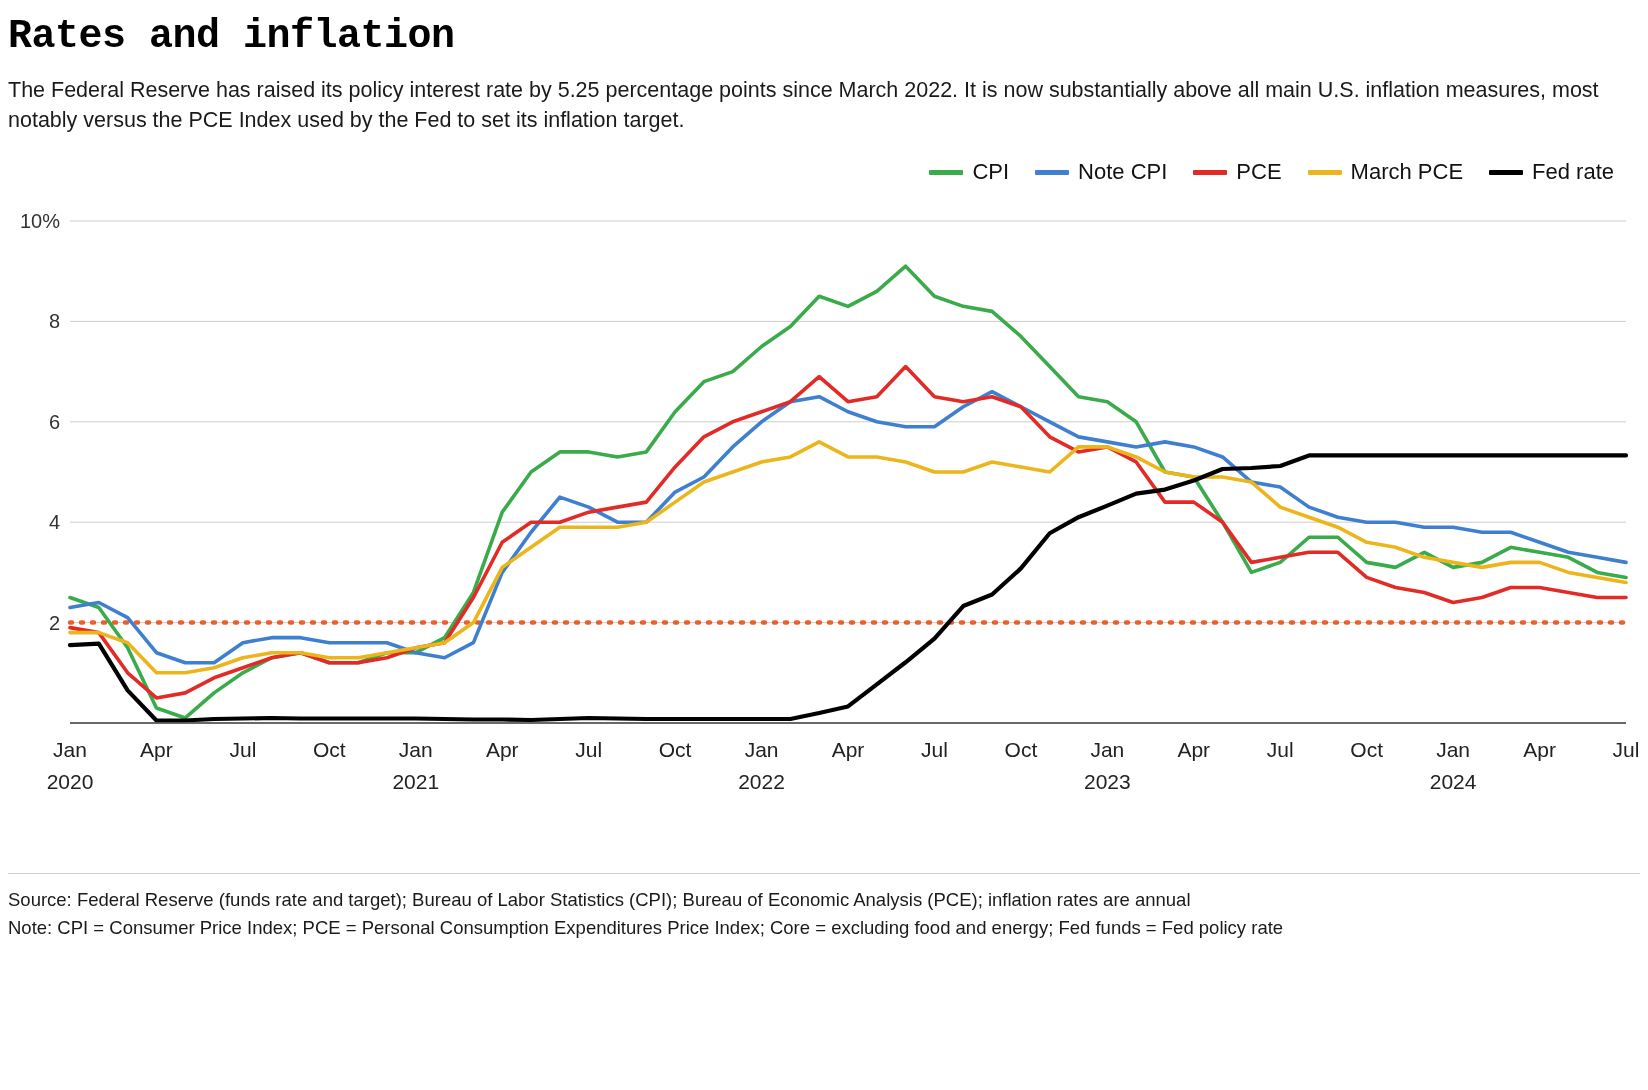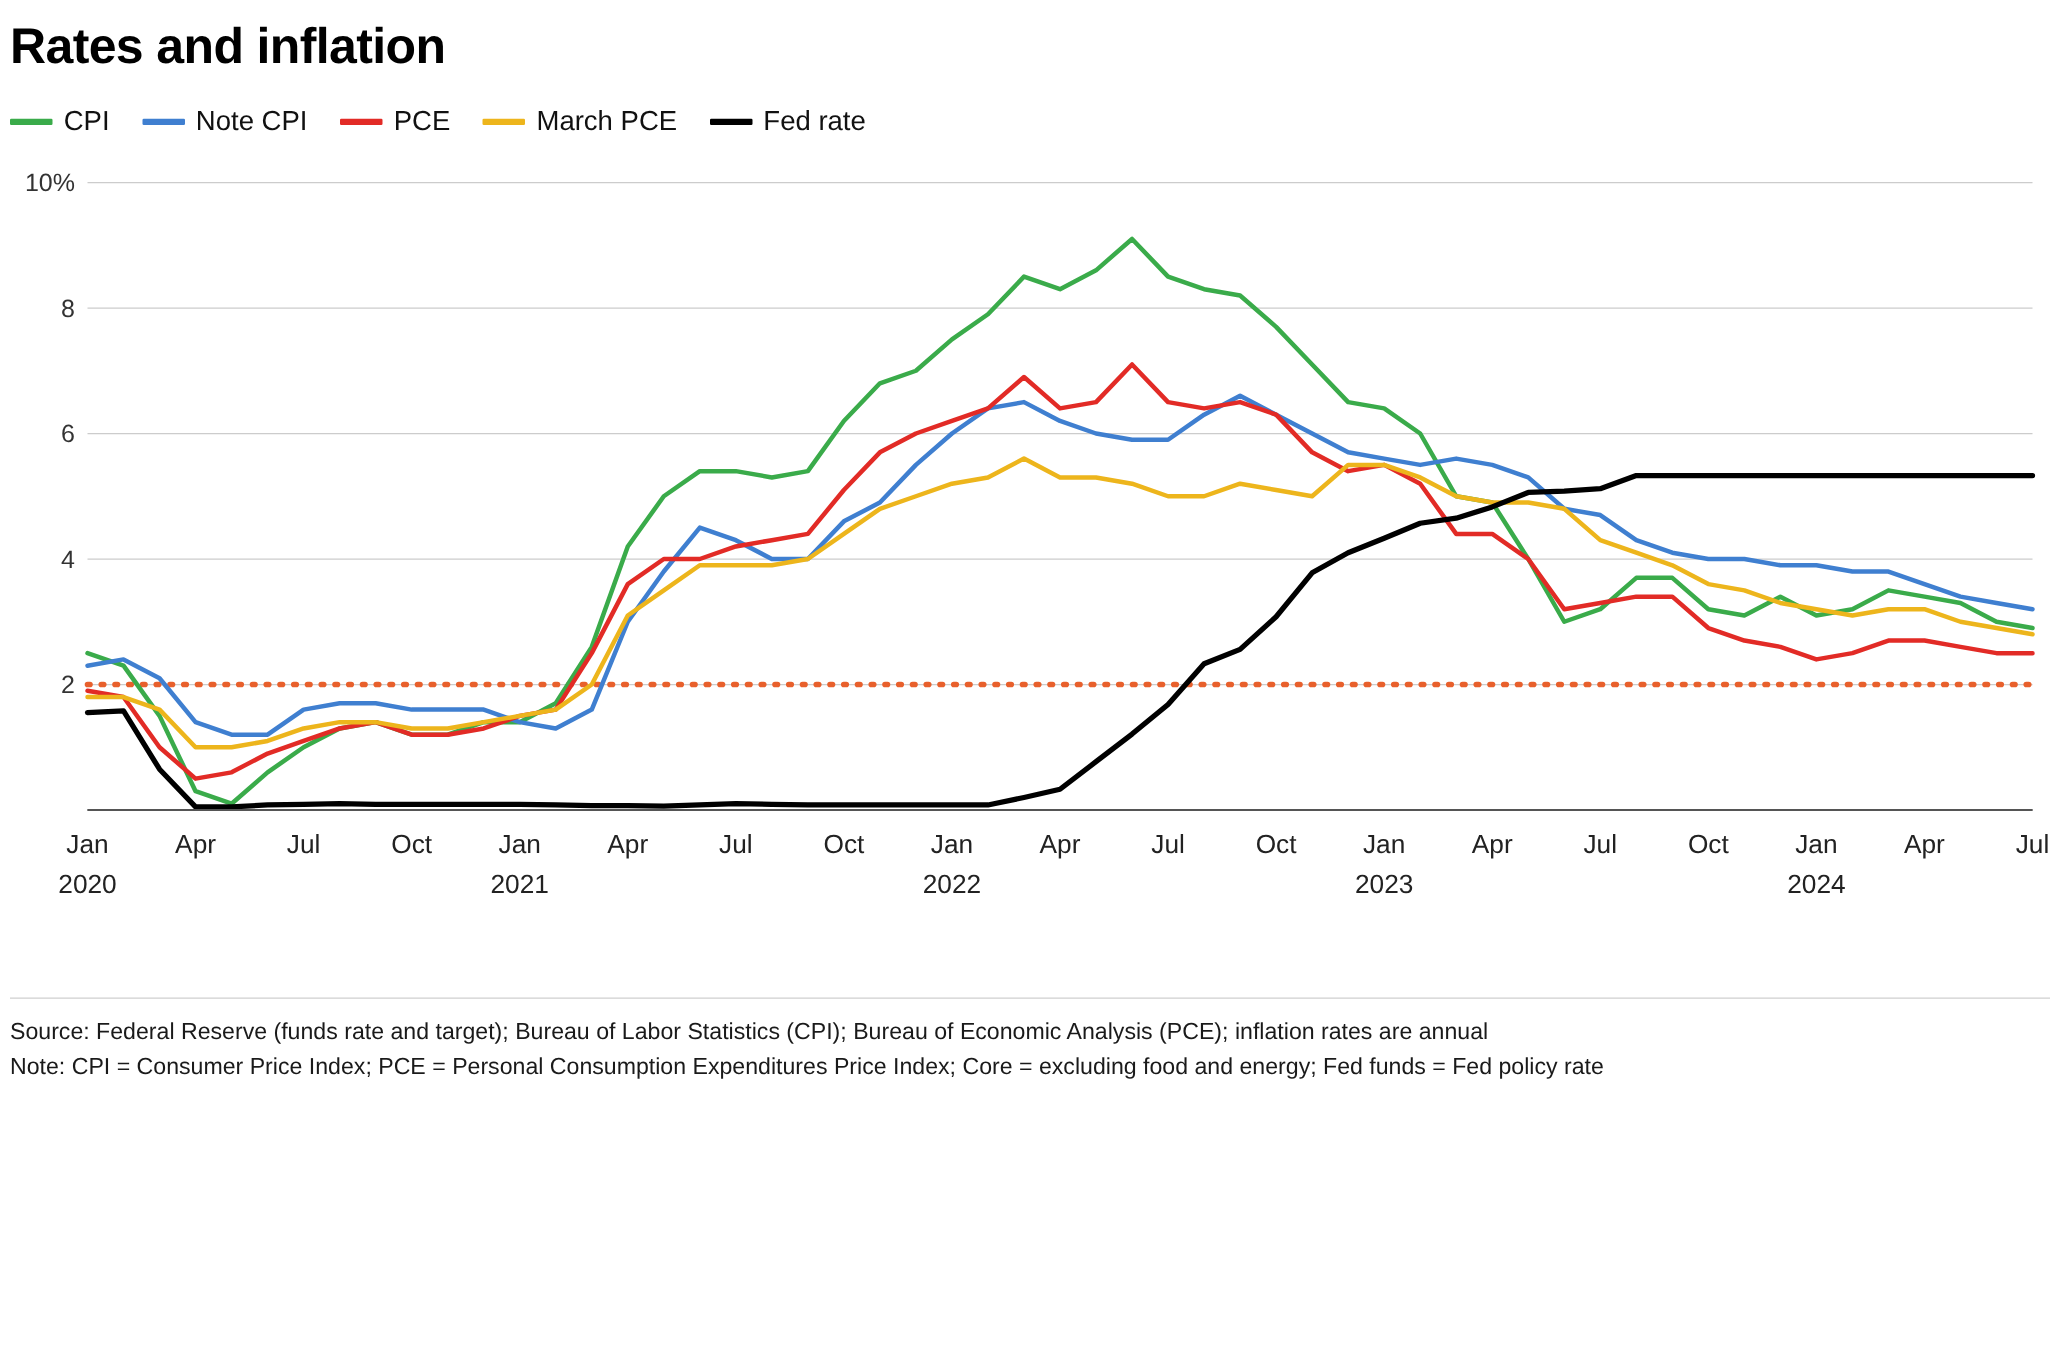--- a/index.html
+++ b/index.html
@@ -28,6 +28,7 @@
     margin: 14px 0 0 0;
     line-height: 1.15;
     color: #000;
+    font-family: Liberation Mono, monospace;
   }
   .subtitle {
     font-size: 21.5px;

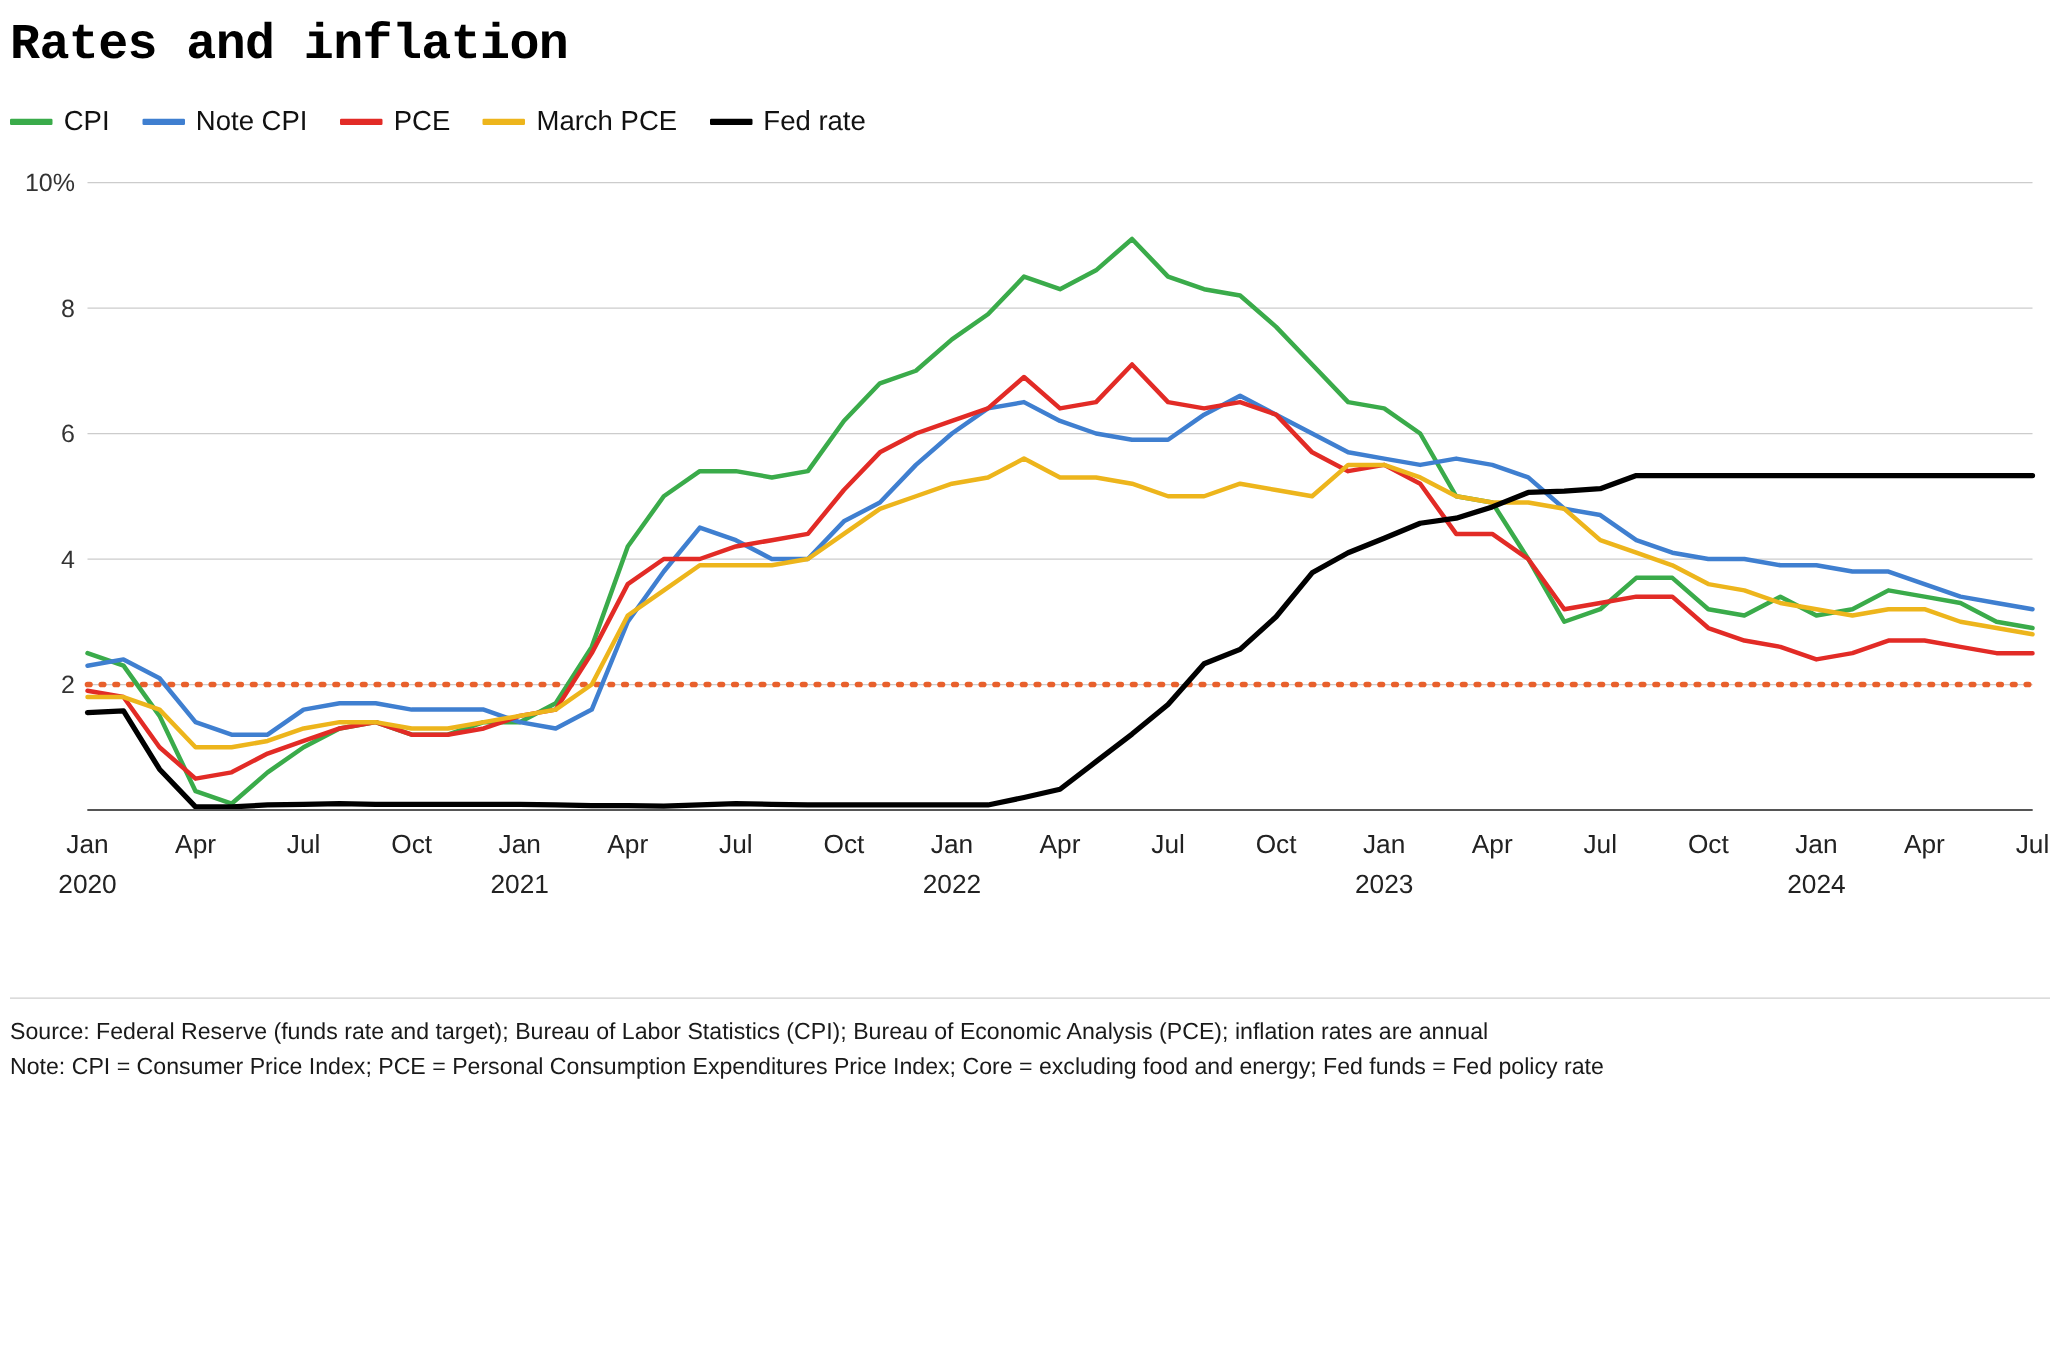--- a/index.html
+++ b/index.html
@@ -107,6 +107,7 @@
 <div class="page">
 
   <h1 class="title">Rates and inflation</h1>
+  <p class="subtitle">The Federal Reserve has raised its policy interest rate by 5.25 percentage points since March 2022. It is now substantially above all main U.S. inflation measures, most notably versus the PCE Index used by the Fed to set its inflation target.</p>
 
   <div class="legend" id="legend">
       <div class="legend-item">

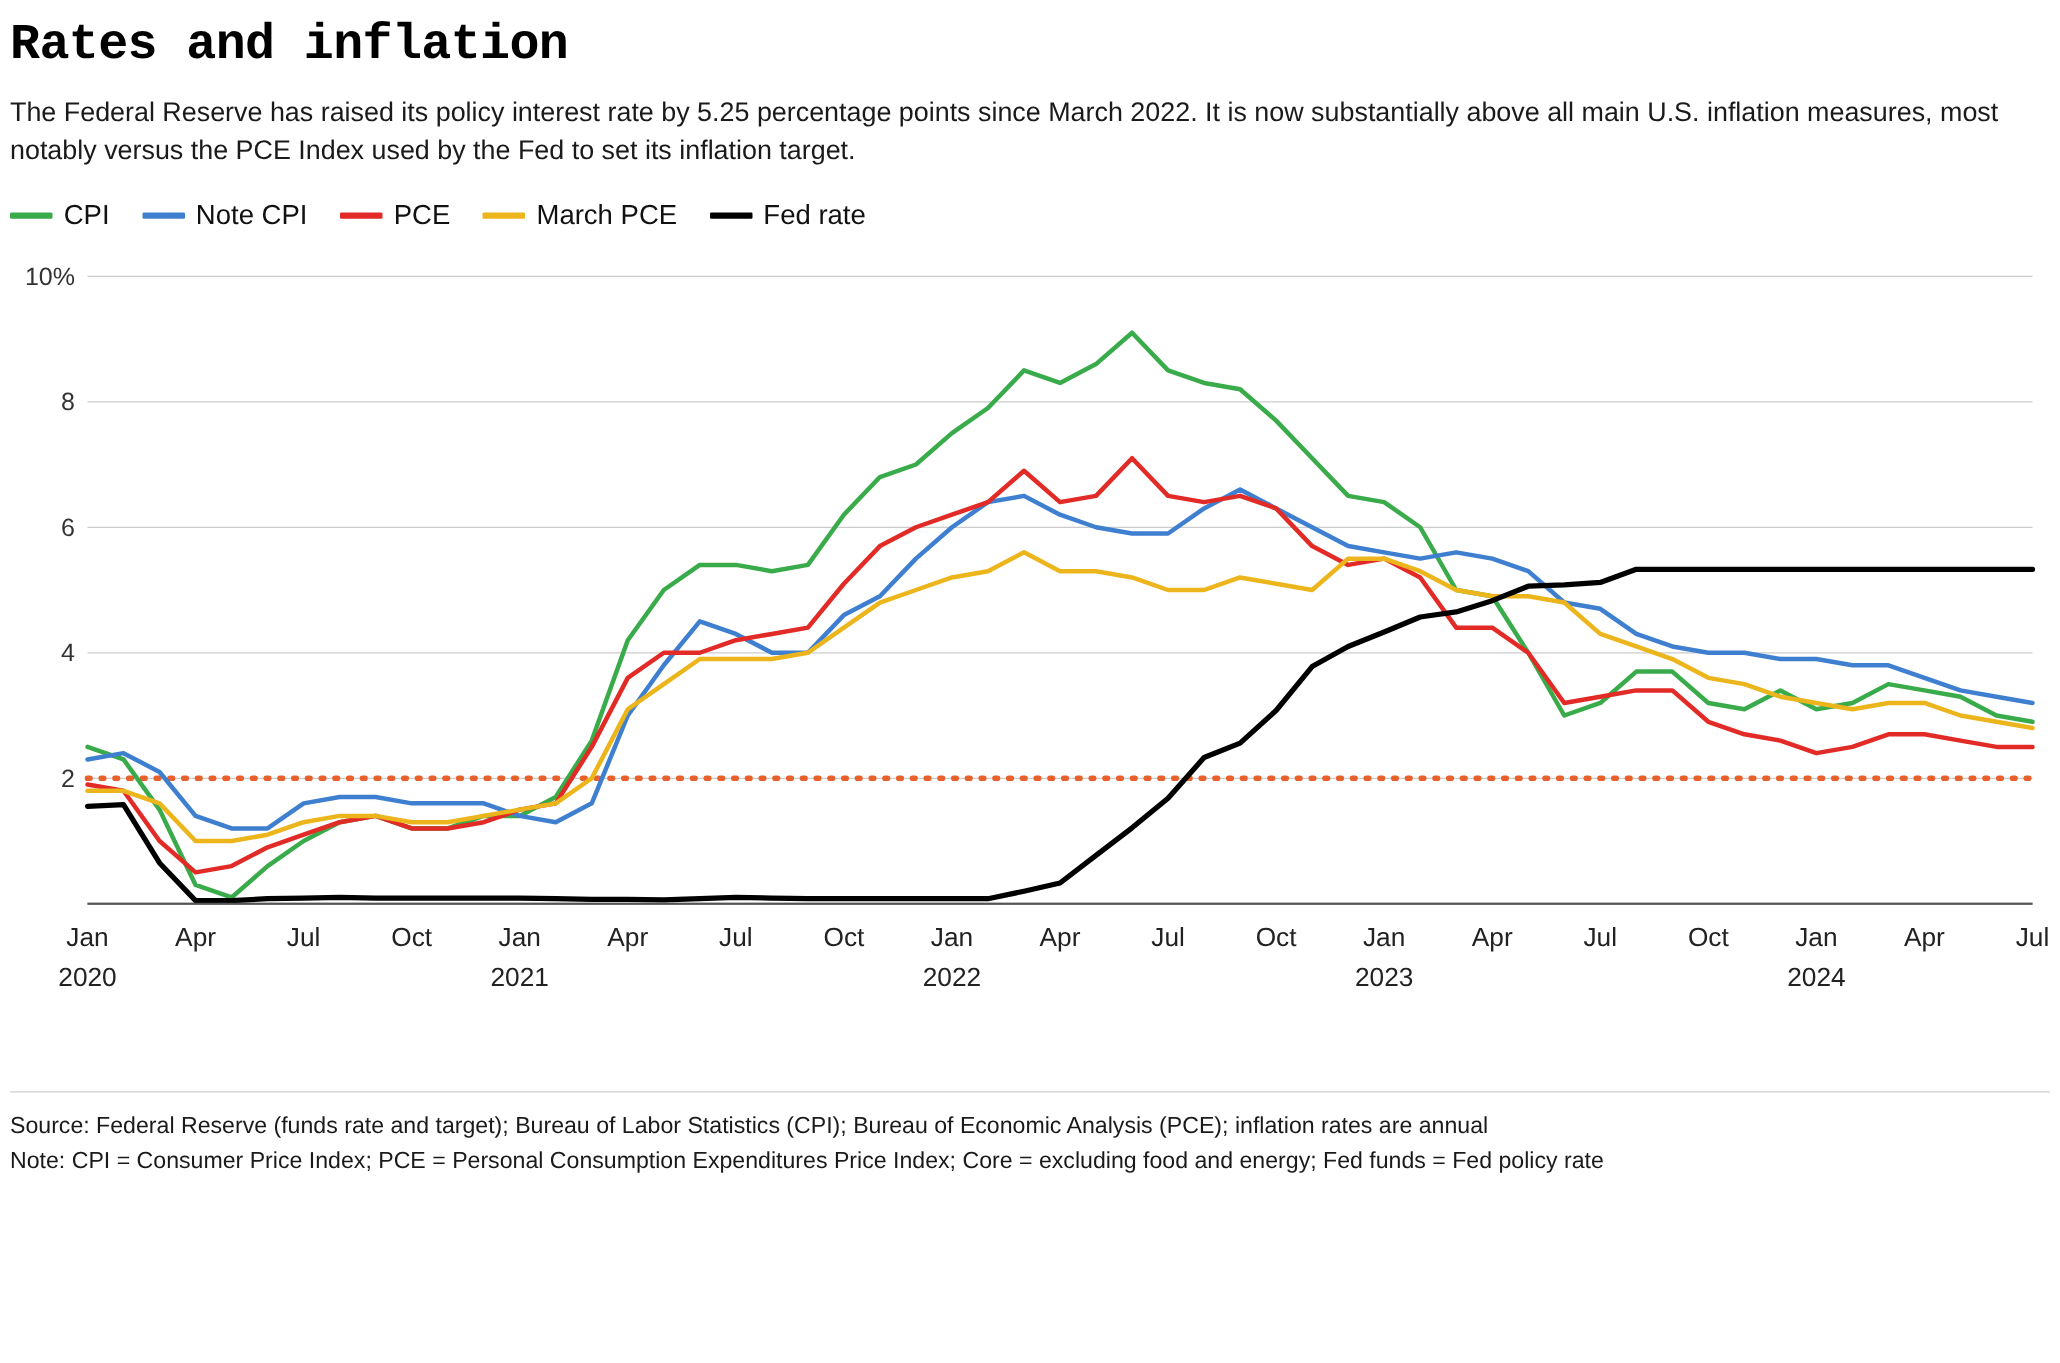--- a/index.html
+++ b/index.html
@@ -43,6 +43,7 @@
     gap: 0px;
     margin-top: 24px;
     flex-wrap: nowrap;
+    justify-content: flex-end;
   }
   .legend-item {
     display: flex;

